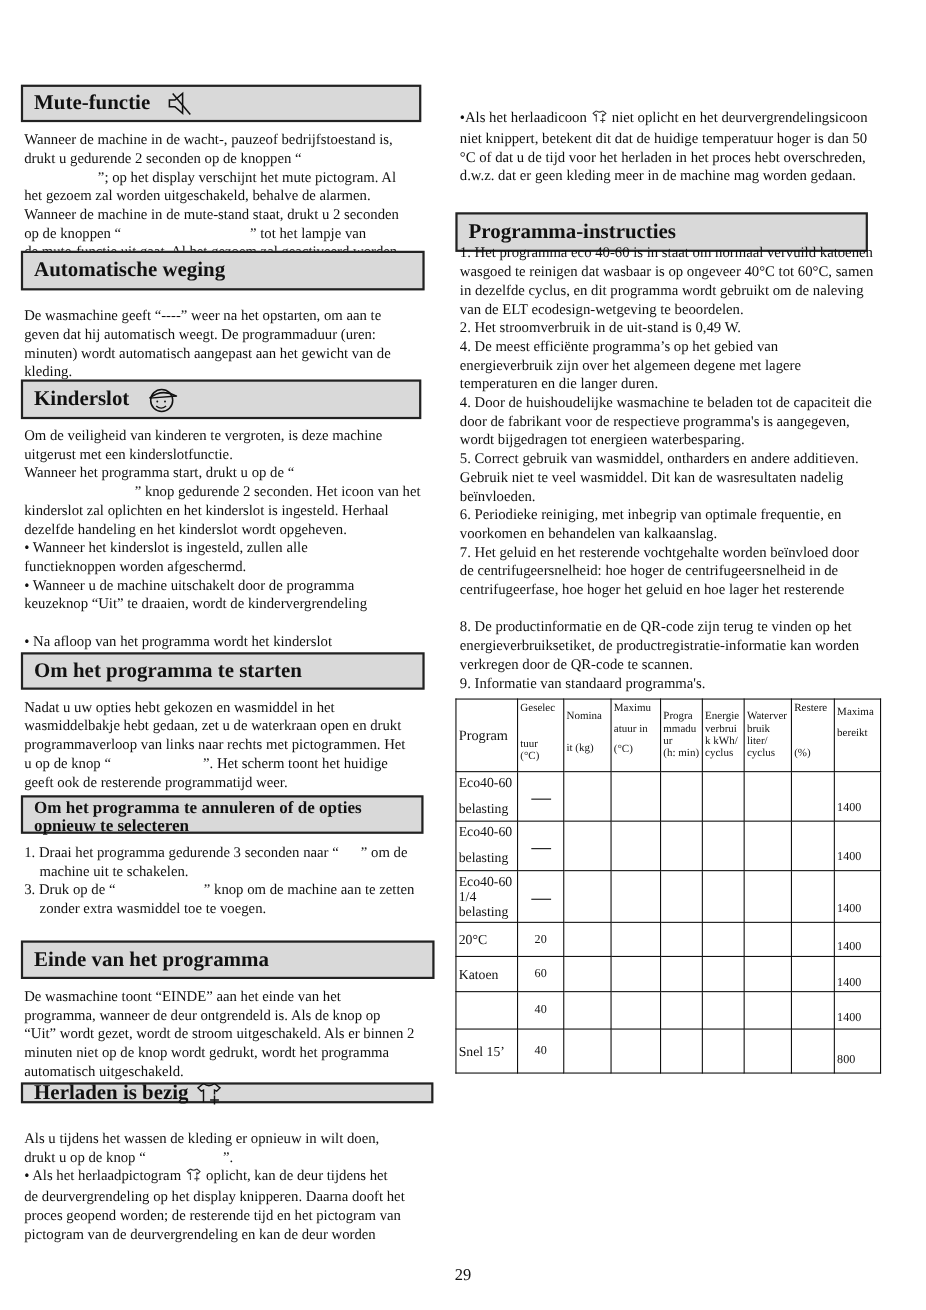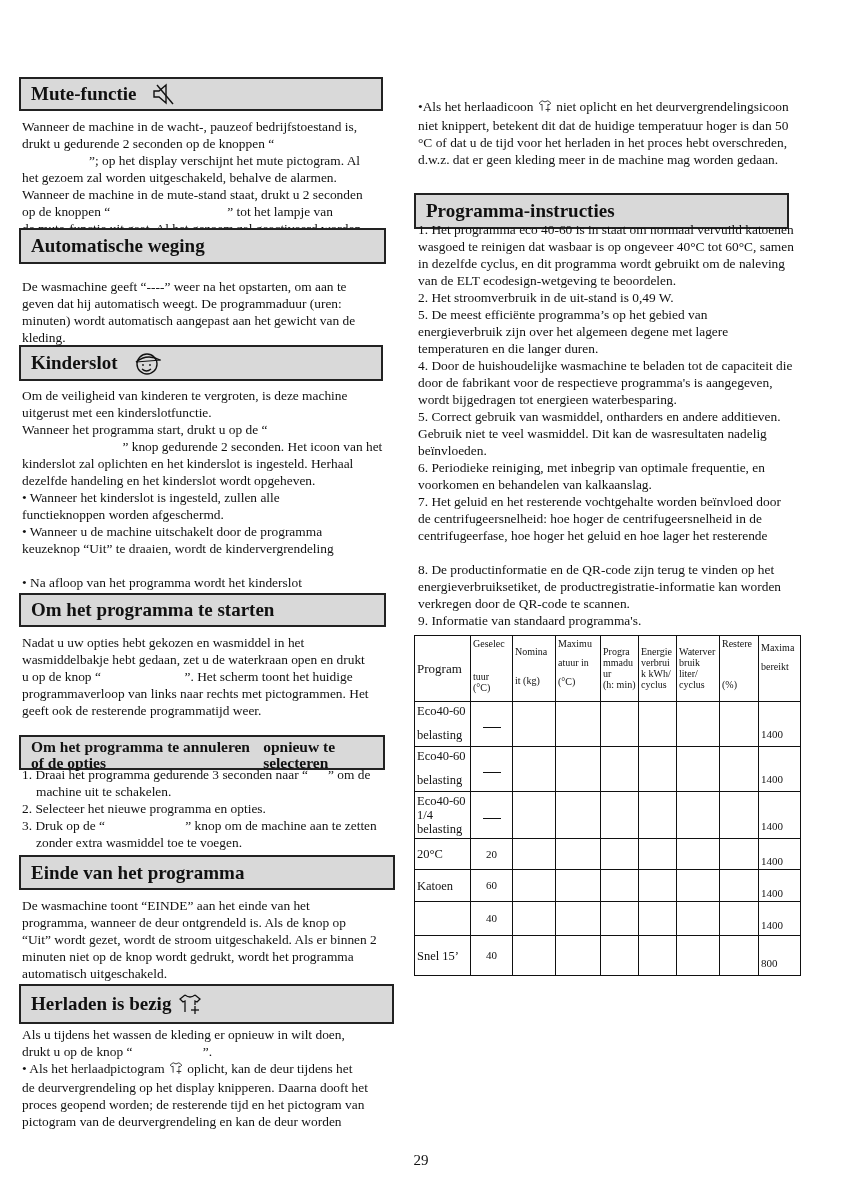--- a/index.html
+++ b/index.html
@@ -200,7 +200,7 @@
   <p>in dezelfde cyclus, en dit programma wordt gebruikt om de naleving</p>
   <p>van de ELT ecodesign-wetgeving te beoordelen.</p>
   <p>2. Het stroomverbruik in de uit-stand is 0,49 W.</p>
-  <p>5. De meest efficiënte programma’s op het gebied van</p>
+  <p>4. De meest efficiënte programma’s op het gebied van</p>
   <p>energieverbruik zijn over het algemeen degene met lagere</p>
   <p>temperaturen en die langer duren.</p>
   <p>4. Door de huishoudelijke wasmachine te beladen tot de capaciteit die</p>

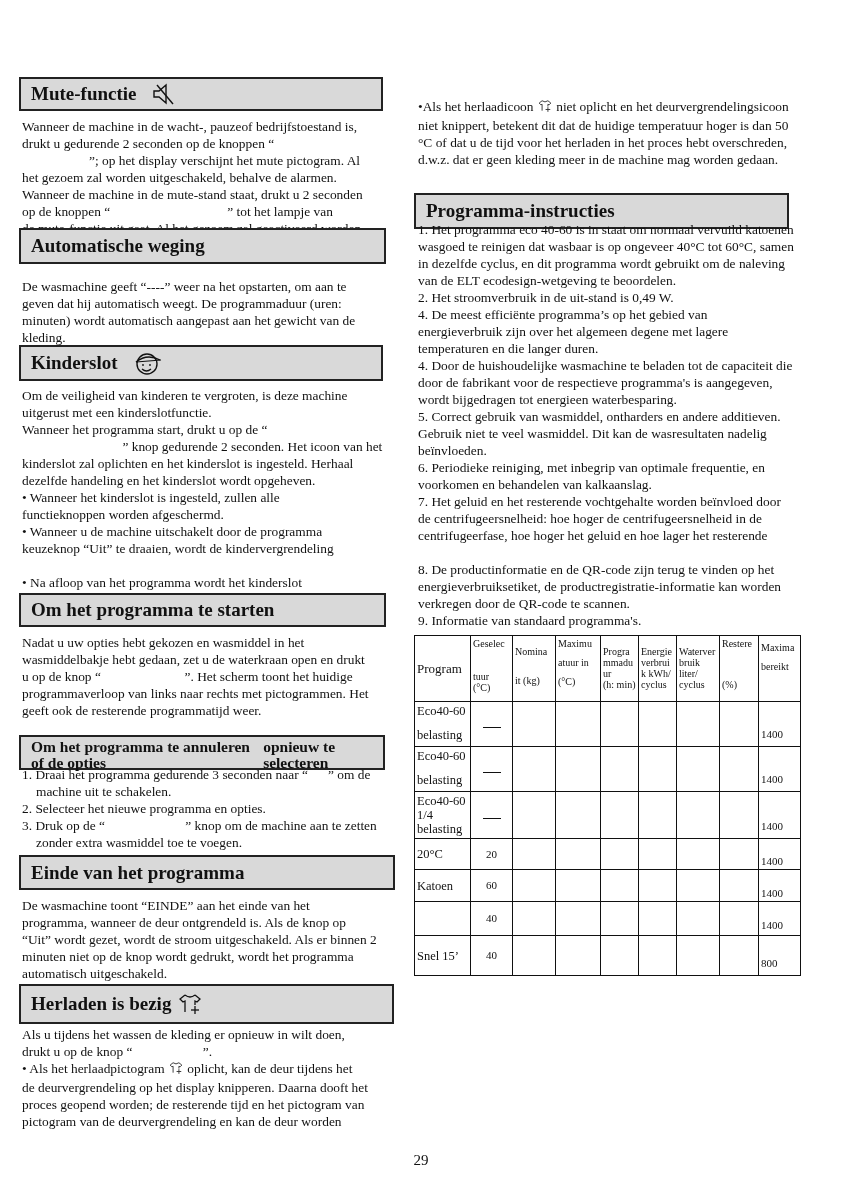--- a/index.html
+++ b/index.html
@@ -127,8 +127,8 @@
 <div class="para" style="left:22px; top:634px; width:372px;">
   <p>Nadat u uw opties hebt gekozen en wasmiddel in het</p>
   <p>wasmiddelbakje hebt gedaan, zet u de waterkraan open en drukt</p>
+  <p>programmaverloop van links naar rechts met pictogrammen. Het</p>
   <p style="white-space:pre">u op de knop “                         ”. Het scherm toont het huidige</p>
-  <p>programmaverloop van links naar rechts met pictogrammen. Het</p>
   <p>geeft ook de resterende programmatijd weer.</p>
 </div>
 

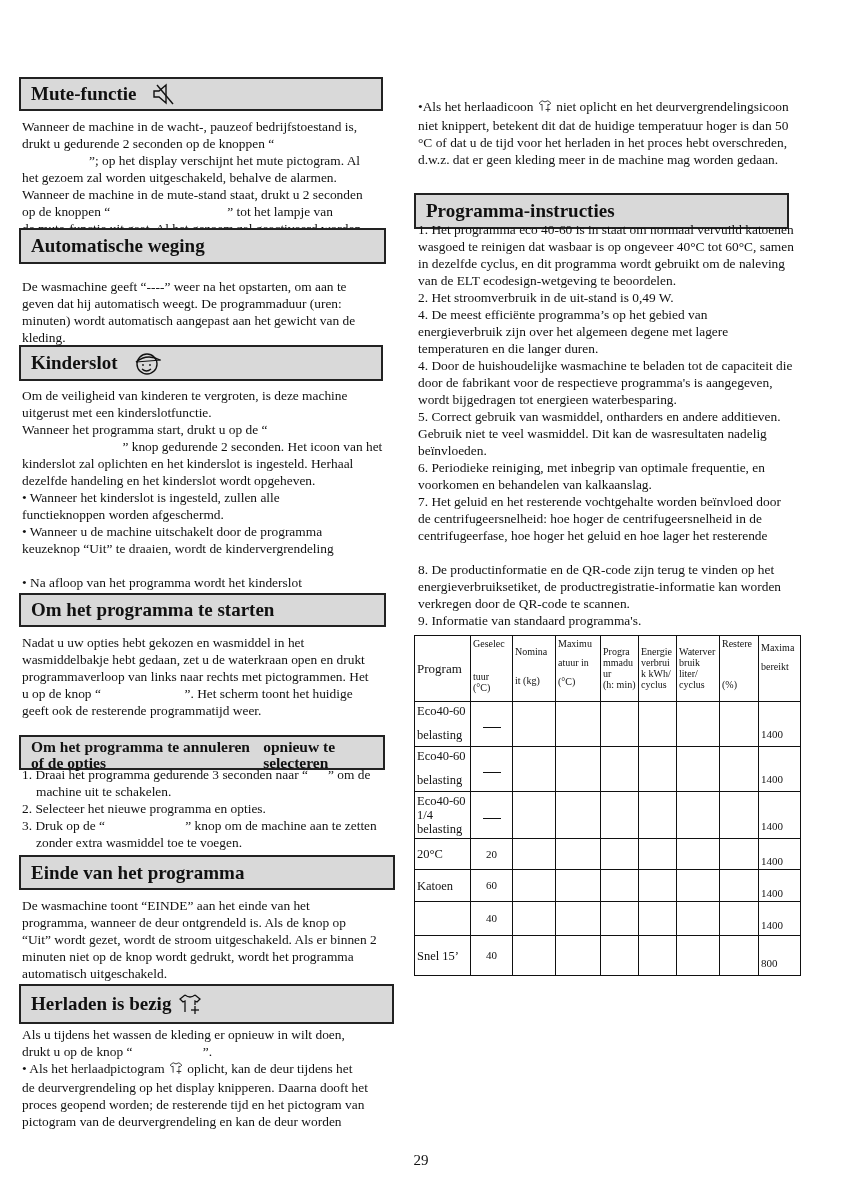--- a/index.html
+++ b/index.html
@@ -21,7 +21,7 @@
     display: flex; align-items: center;
   }
   .hbox .icon { margin-left: 14px; display: inline-flex; align-items: center; }
-  .hbox.two-line { font-size: 15.5px; line-height: 16px; padding: 2px 10px; align-items: flex-start; flex-direction: row; margin-top: 12px; }
+  .hbox.two-line { font-size: 15.5px; line-height: 16px; padding: 2px 10px; align-items: flex-start; flex-direction: column; }
 
   .para {
     position: absolute;

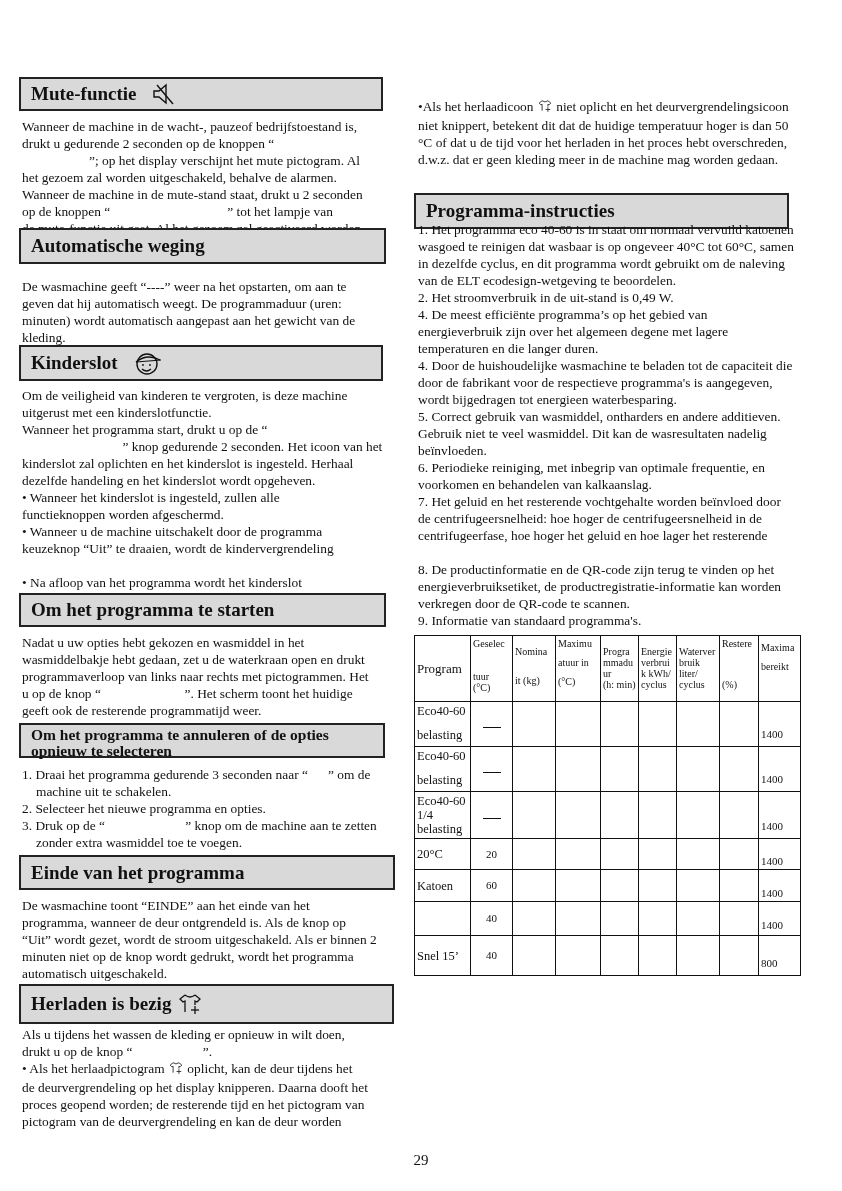--- a/index.html
+++ b/index.html
@@ -138,7 +138,6 @@
 </div>
 <div class="para" style="left:22px; top:766px; width:372px;">
   <p class="ol-item" style="white-space:pre-wrap">1. Draai het programma gedurende 3 seconden naar “      ” om de machine uit te schakelen.</p>
-  <p class="ol-item">2. Selecteer het nieuwe programma en opties.</p>
   <p class="ol-item" style="white-space:pre-wrap">3. Druk op de “                        ” knop om de machine aan te zetten zonder extra wasmiddel toe te voegen.</p>
 </div>
 

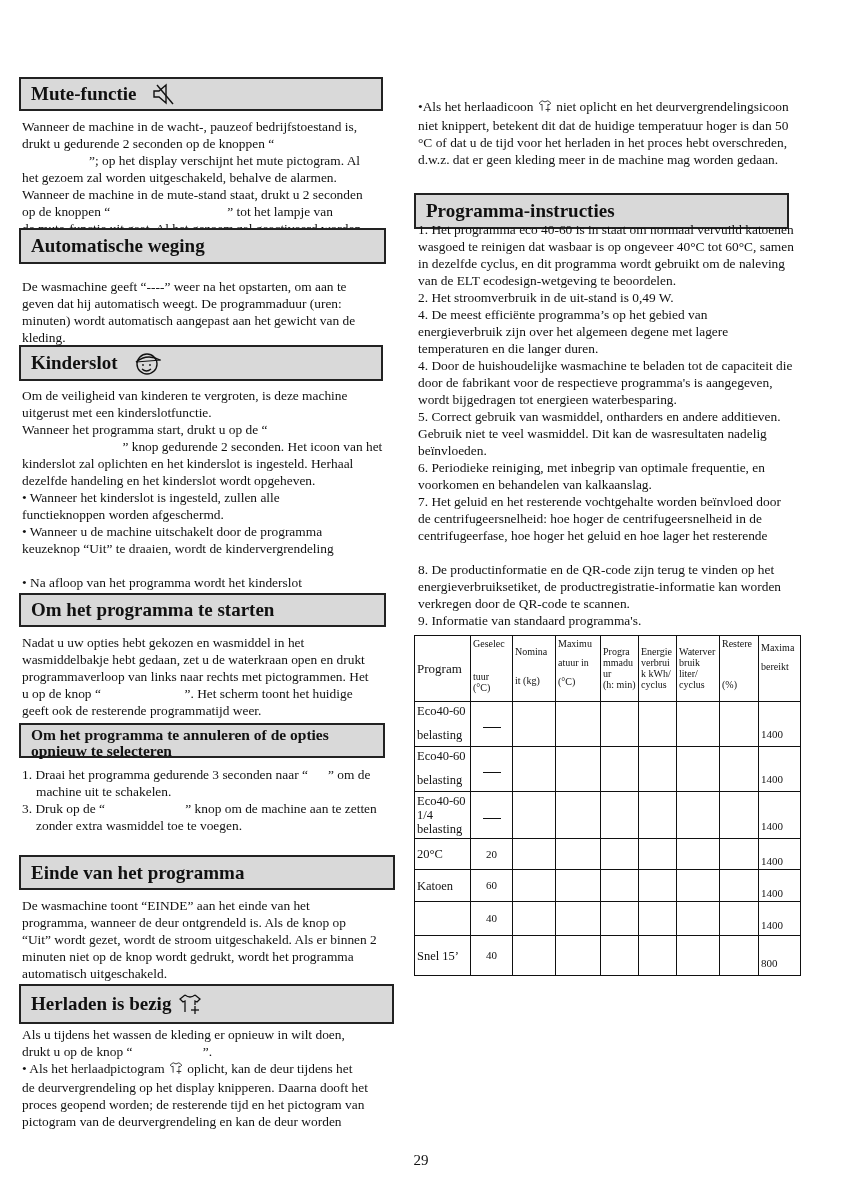--- a/index.html
+++ b/index.html
@@ -152,7 +152,7 @@
   <p>automatisch uitgeschakeld.</p>
 </div>
 
-<div class="hbox" style="left:19px; top:984px; width:375px; height:40px;">
+<div class="hbox" style="left:19px; top:984px; width:375px; height:19px;">
   <span>Herladen is bezig</span>
   <span class="icon" style="margin-left:6px;">
     <svg width="26" height="24" viewBox="0 0 26 24">

